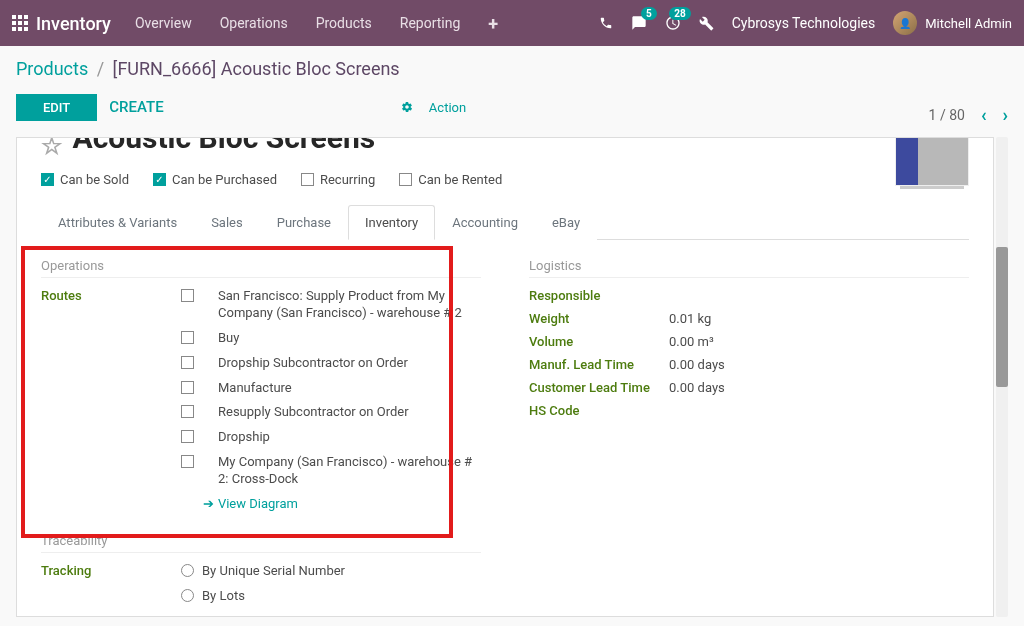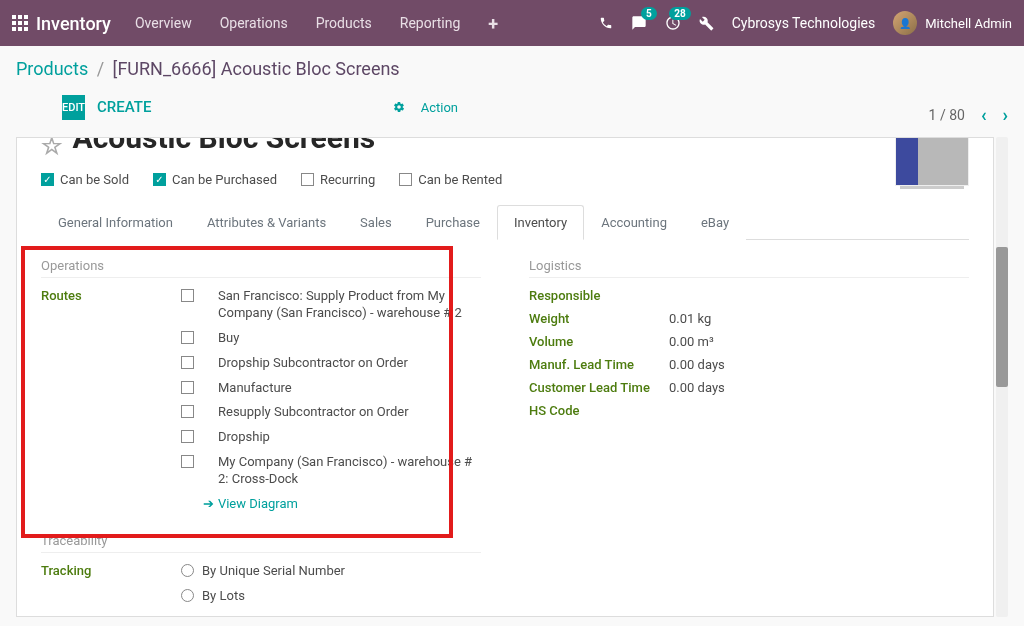--- a/index.html
+++ b/index.html
@@ -20,7 +20,7 @@
 .breadcrumb-bar .link { color: #00a09d; cursor: pointer; }
 .breadcrumb-bar .sep { color: #999; margin: 0 4px; }
 .control-bar { display: flex; align-items: center; padding: 6px 16px 12px; gap: 12px; }
-.btn-edit { background: #00a09d; color: #fff; border: none; padding: 6px 0; font-weight: 500; cursor: pointer; font-size: 11px; margin-left: 46px; }
+.btn-edit { background: #00a09d; color: #fff; border: none; padding: 6px 27px; font-weight: 500; cursor: pointer; font-size: 13px; }
 .btn-create { background: none; border: none; color: #00a09d; font-weight: 500; cursor: pointer; font-size: 15px; }
 .action-dd { margin: 0 auto; color: #00a09d; cursor: pointer; font-size: 13px; display: flex; align-items: center; gap: 16px; }
 .pager { margin-left: auto; display: flex; align-items: center; gap: 16px; color: #666; font-size: 14px; margin-top: 15px; }

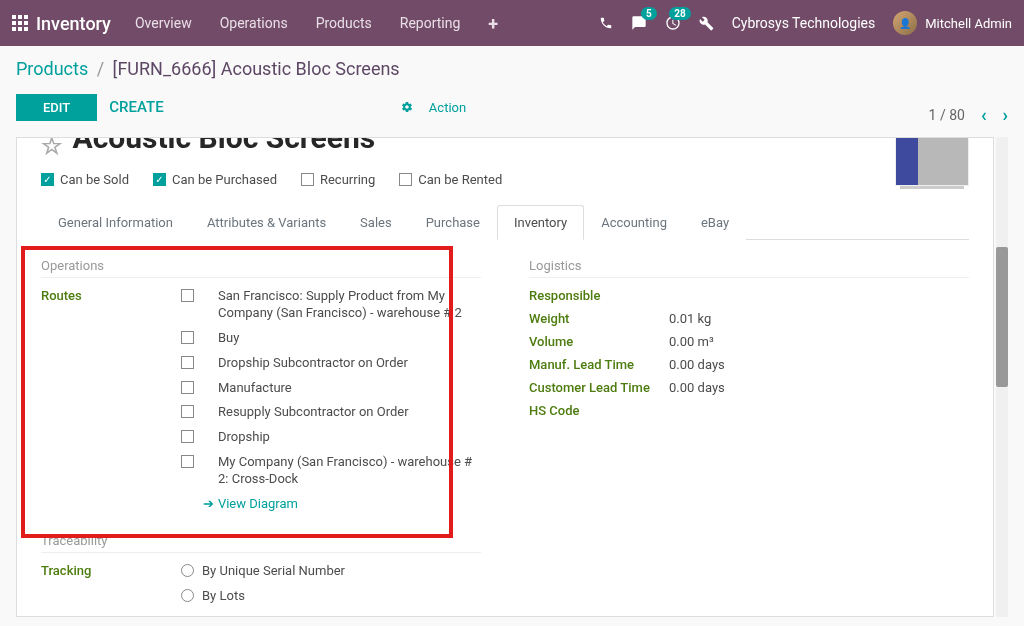--- a/index.html
+++ b/index.html
@@ -165,7 +165,6 @@
   </div>
 
   <div class="tabs">
-    <div class="tab">General Information</div>
     <div class="tab">Attributes &amp; Variants</div>
     <div class="tab">Sales</div>
     <div class="tab">Purchase</div>

